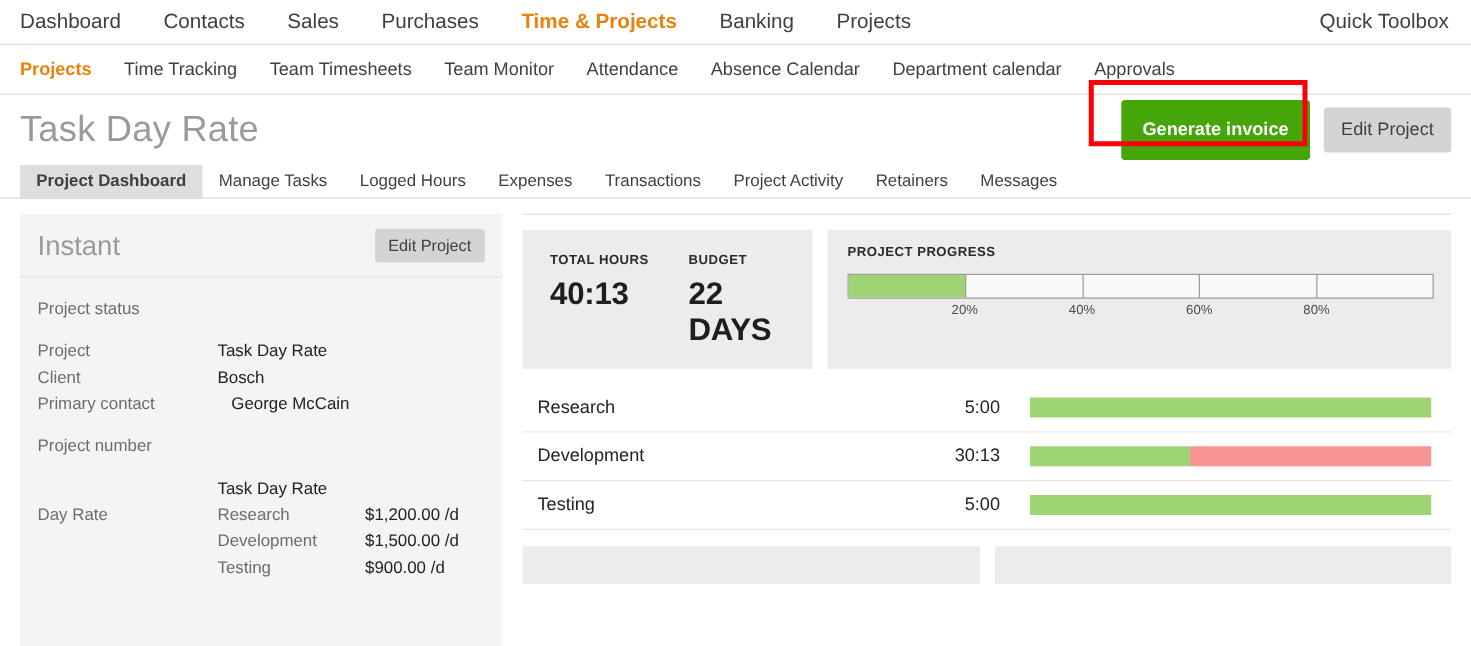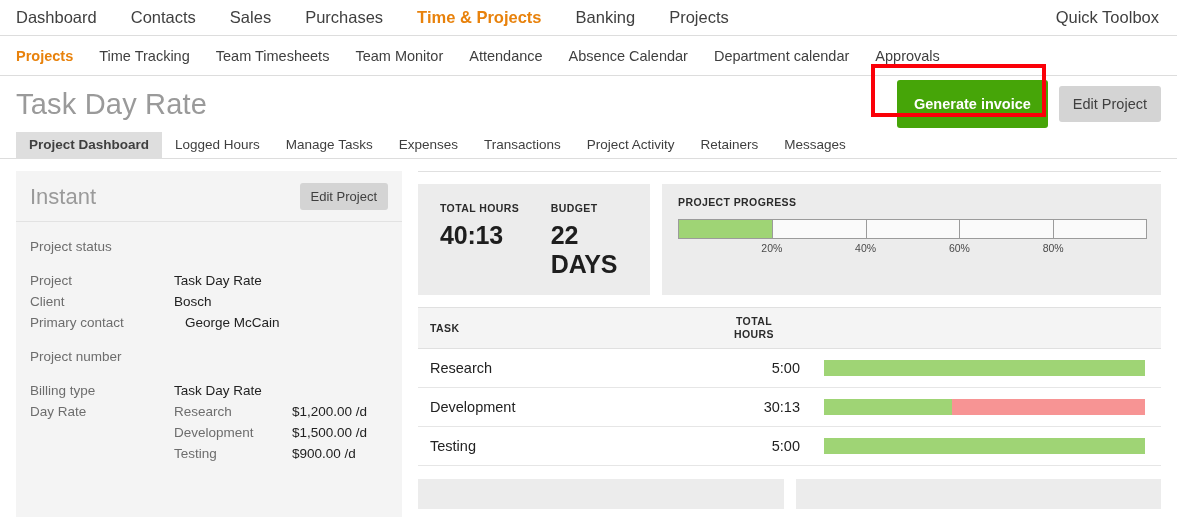--- a/index.html
+++ b/index.html
@@ -368,8 +368,8 @@
 <div class="tabs">
   <div id="tab-items" style="display:flex;align-items:stretch;">
       <div class="tab active">Project Dashboard</div>
+      <div class="tab">Manage Tasks</div>
       <div class="tab">Logged Hours</div>
-      <div class="tab">Manage Tasks</div>
       <div class="tab">Expenses</div>
       <div class="tab">Transactions</div>
       <div class="tab">Project Activity</div>

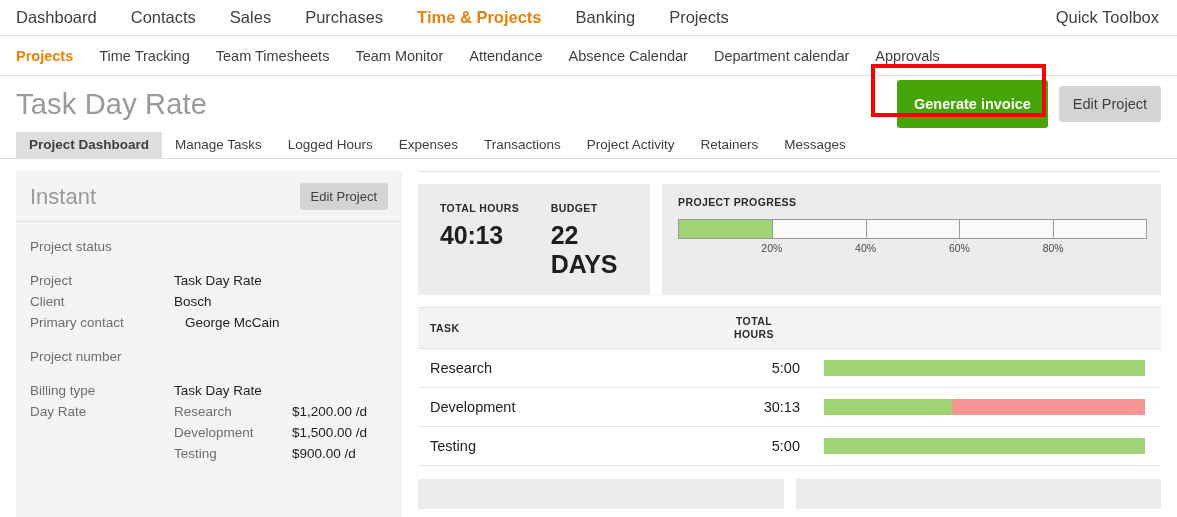--- a/index.html
+++ b/index.html
@@ -457,14 +457,6 @@
     </div>
 
     <div class="task-table">
-      <div class="tt-head">
-        <div class="tt-th-task">TASK</div>
-        <div class="tt-th-hours">
-          <div>TOTAL</div>
-          <div>HOURS</div>
-        </div>
-        <div style="flex:1 1 auto;"></div>
-      </div>
       <div id="task-rows">
           <div class="tt-row">
             <div class="tt-task">Research</div>

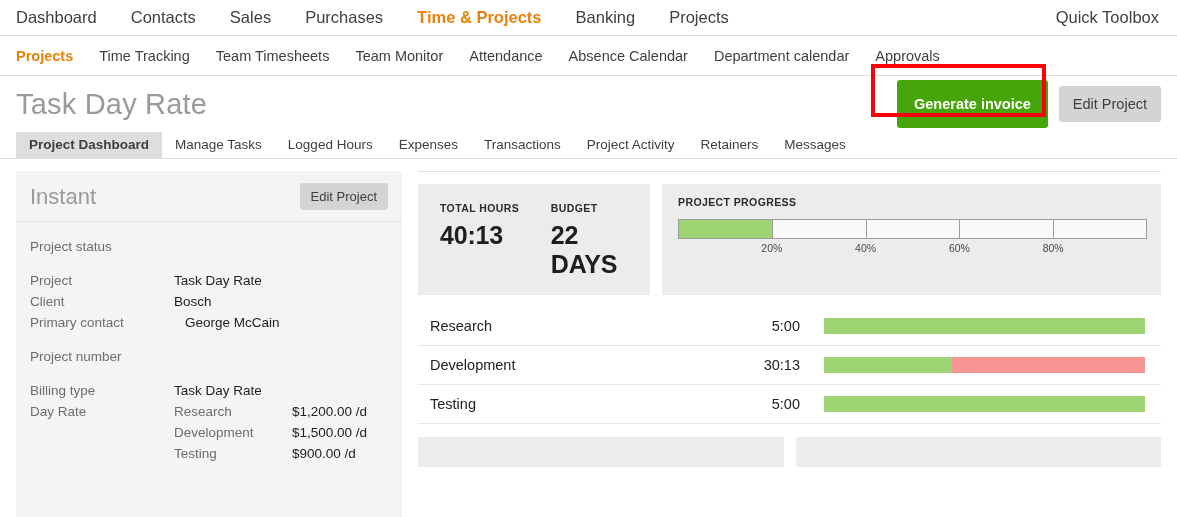--- a/index.html
+++ b/index.html
@@ -412,7 +412,6 @@
       <div class="gap-row"></div>
 
       <div class="info-grid">
-        <div class="info-label">Billing type</div>
         <div class="info-value" style="grid-column: 2 / span 2;">Task Day Rate</div>
 
         <div class="info-label">Day Rate</div>

